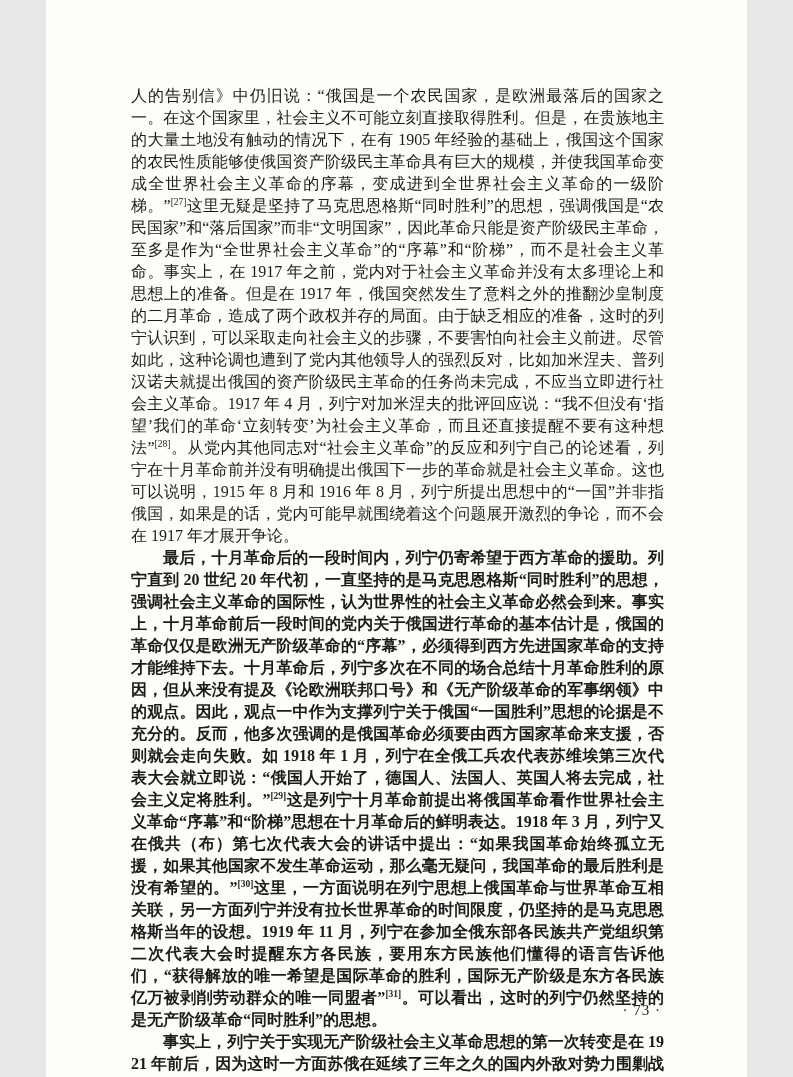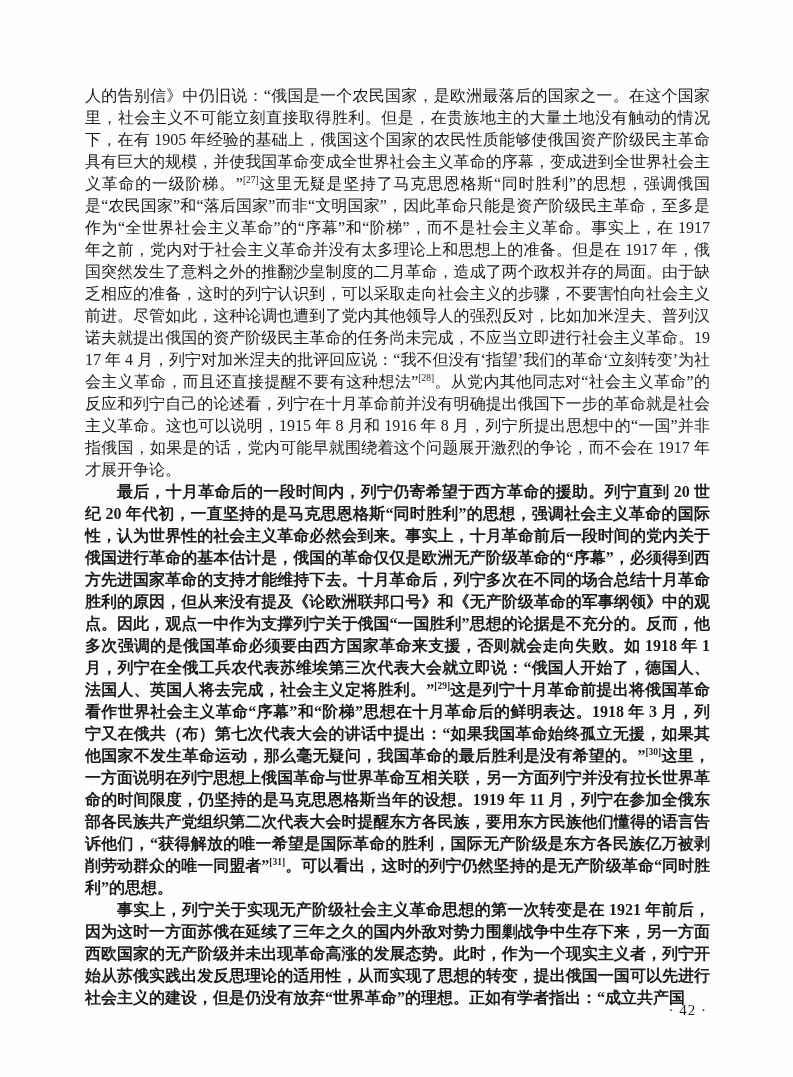--- a/index.html
+++ b/index.html
@@ -9,7 +9,7 @@
   }
   .page {
     position: relative;
-    width: 793px;
+    width: 701px;
     height: 1077px;
     margin: 0 auto;
     background: #fdfdfc;

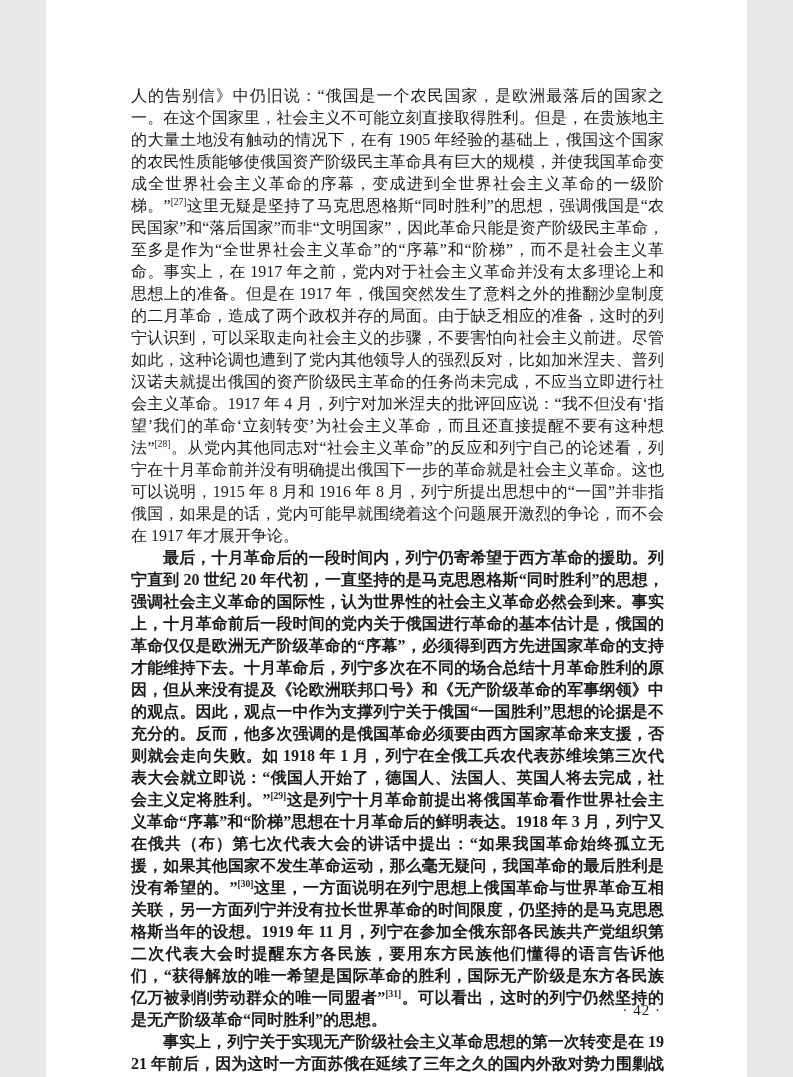--- a/index.html
+++ b/index.html
@@ -55,7 +55,7 @@
       <p class="para indent"><span>最后，十月革命后的一段时间内，列宁仍寄希望于西方革命的援助。列宁直到 20 世纪 20 年代初，一直坚持的是马克思恩格斯“同时胜利”的思想，强调社会主义革命的国际性，认为世界性的社会主义革命必然会到来。事实上，十月革命前后一段时间的党内关于俄国进行革命的基本估计是，俄国的革命仅仅是欧洲无产阶级革命的“序幕”，必须得到西方先进国家革命的支持才能维持下去。十月革命后，列宁多次在不同的场合总结十月革命胜利的原因，但从来没有提及《论欧洲联邦口号》和《无产阶级革命的军事纲领》中的观点。因此，观点一中作为支撑列宁关于俄国“一国胜利”思想的论据是不充分的。反而，他多次强调的是俄国革命必须要由西方国家革命来支援，否则就会走向失败。如 1918 年 1 月，列宁在全俄工兵农代表苏维埃第三次代表大会就立即说：“俄国人开始了，德国人、法国人、英国人将去完成，社会主义定将胜利。”</span><sup class="fnref">[29]</sup><span>这是列宁十月革命前提出将俄国革命看作世界社会主义革命“序幕”和“阶梯”思想在十月革命后的鲜明表达。1918 年 3 月，列宁又在俄共（布）第七次代表大会的讲话中提出：“如果我国革命始终孤立无援，如果其他国家不发生革命运动，那么毫无疑问，我国革命的最后胜利是没有希望的。”</span><sup class="fnref">[30]</sup><span>这里，一方面说明在列宁思想上俄国革命与世界革命互相关联，另一方面列宁并没有拉长世界革命的时间限度，仍坚持的是马克思恩格斯当年的设想。1919 年 11 月，列宁在参加全俄东部各民族共产党组织第二次代表大会时提醒东方各民族，要用东方民族他们懂得的语言告诉他们，“获得解放的唯一希望是国际革命的胜利，国际无产阶级是东方各民族亿万被剥削劳动群众的唯一同盟者”</span><sup class="fnref">[31]</sup><span>。可以看出，这时的列宁仍然坚持的是无产阶级革命“同时胜利”的思想。</span></p>
       <p class="para indent"><span>事实上，列宁关于实现无产阶级社会主义革命思想的第一次转变是在 1921 年前后，因为这时一方面苏俄在延续了三年之久的国内外敌对势力围剿战争中生存下来，另一方面西欧国家的无产阶级并未出现革命高涨的发展态势。此时，作为一个现实主义者，列宁开始从苏俄实践出发反思理论的适用性，从而实现了思想的转变，提出俄国一国可以先进行社会主义的建设，但是仍没有放弃“世界革命”的理想。正如有学者指出：“成立共产国</span></p>
     </div>
-  <div class="page-number">· 42 ·</div>
+  <div class="page-number">· 73 ·</div>
 </div>
 
 </body></html>

